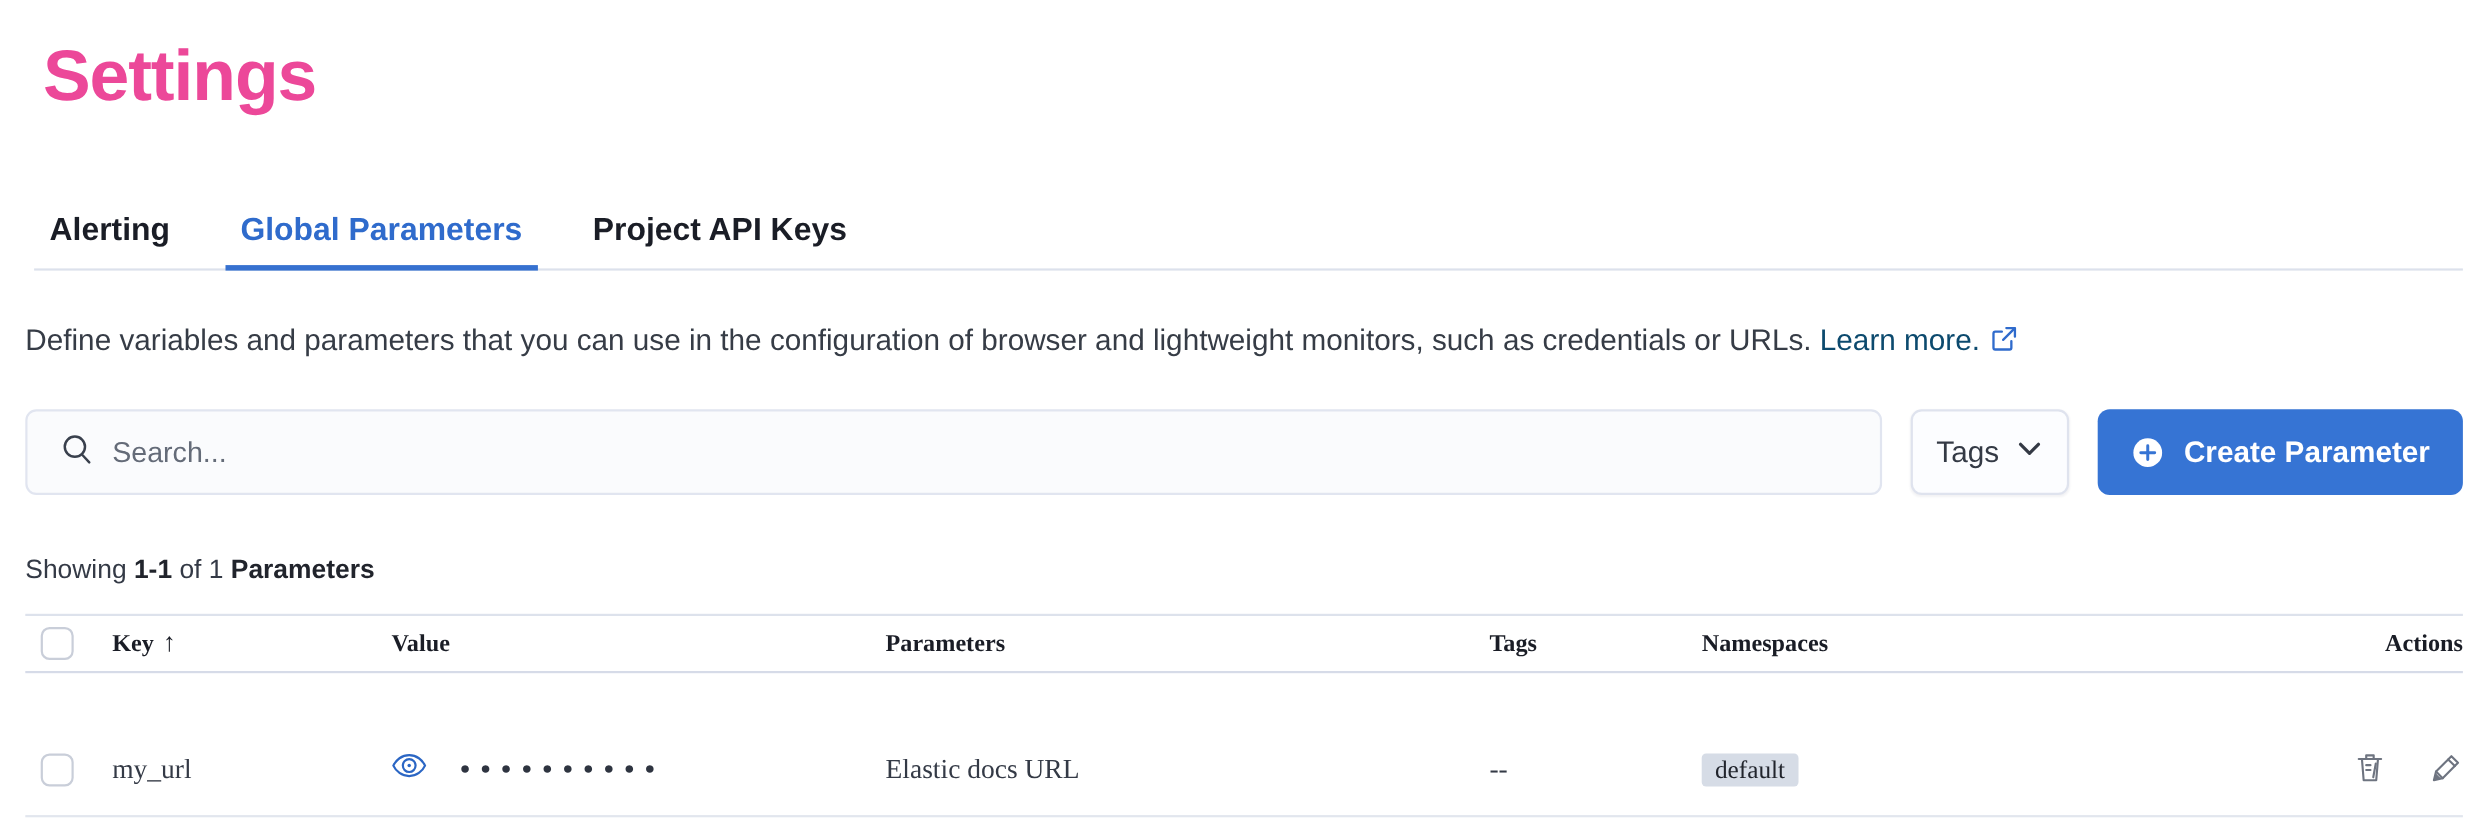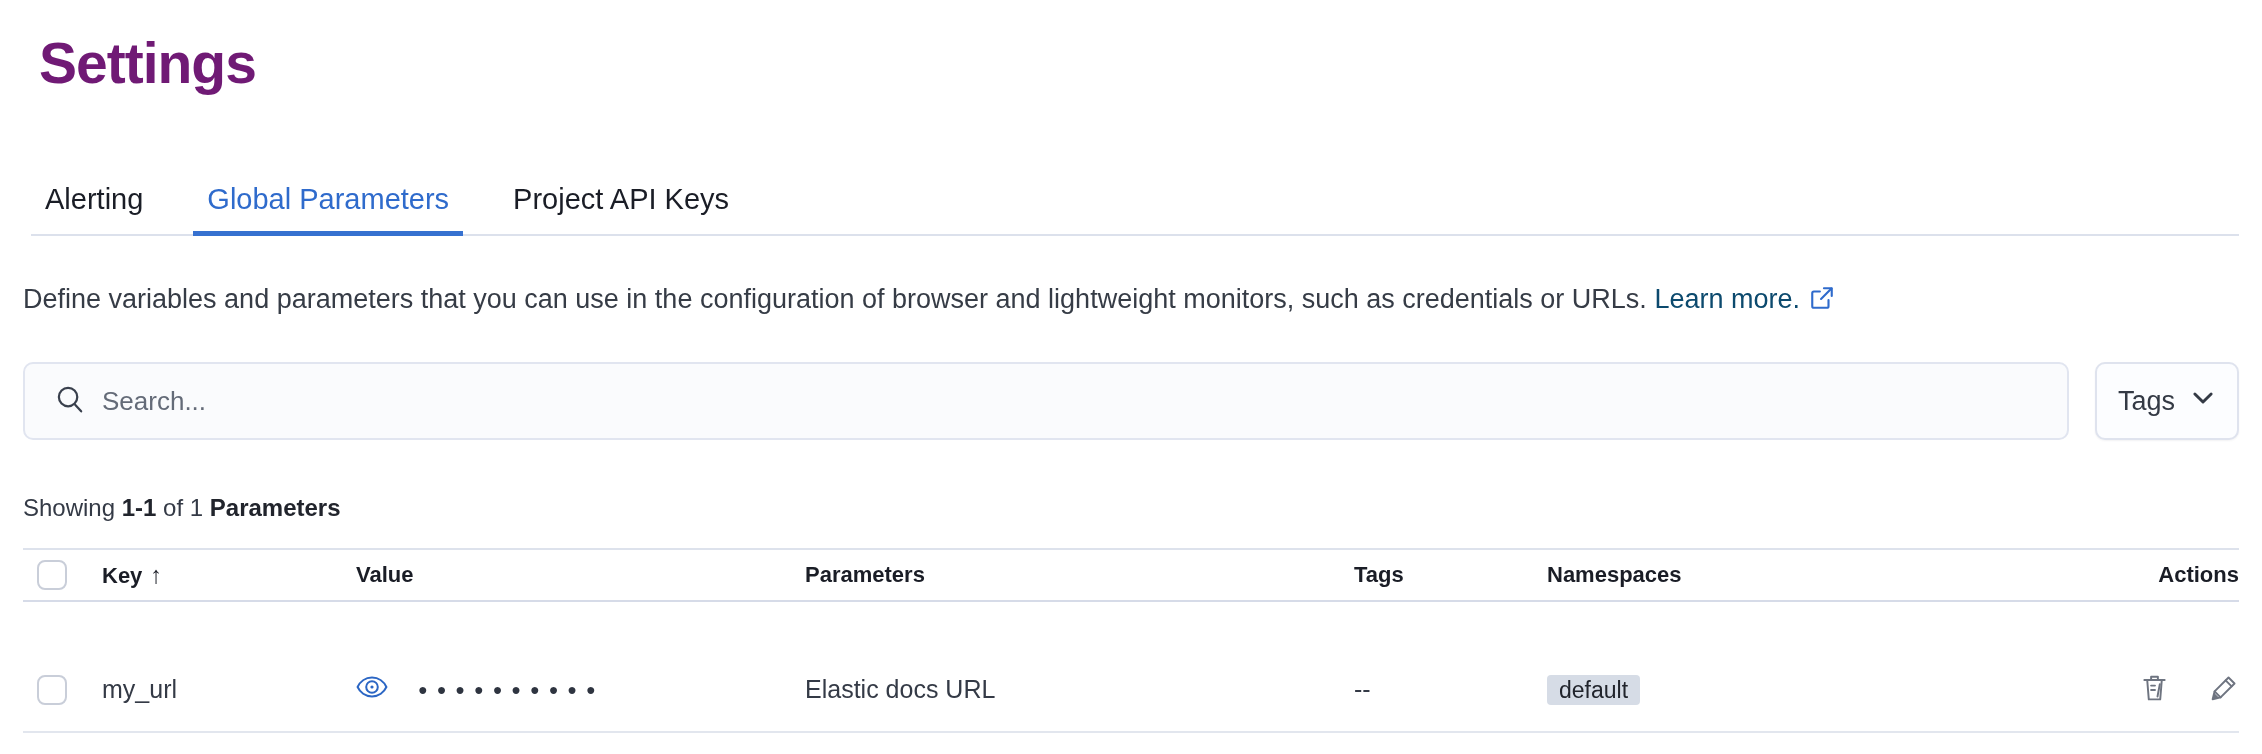--- a/index.html
+++ b/index.html
@@ -8,8 +8,8 @@
   .container { padding:0 23px; }
 
   
-  .page-title { margin:28px 0 0 16px; font-size:57px; font-weight:700;
-    letter-spacing:-1px; color:#701a75; line-height:1.25; }
+  .page-title { margin:28px 0 0 16px; font-size:65px; font-weight:700;
+    letter-spacing:-1px; color:#ec4899; line-height:1.25; }
 
   
   .tabs { display:flex; gap:36px; margin:84px 0 0 8px; border-bottom:2px solid #dce1ec; }

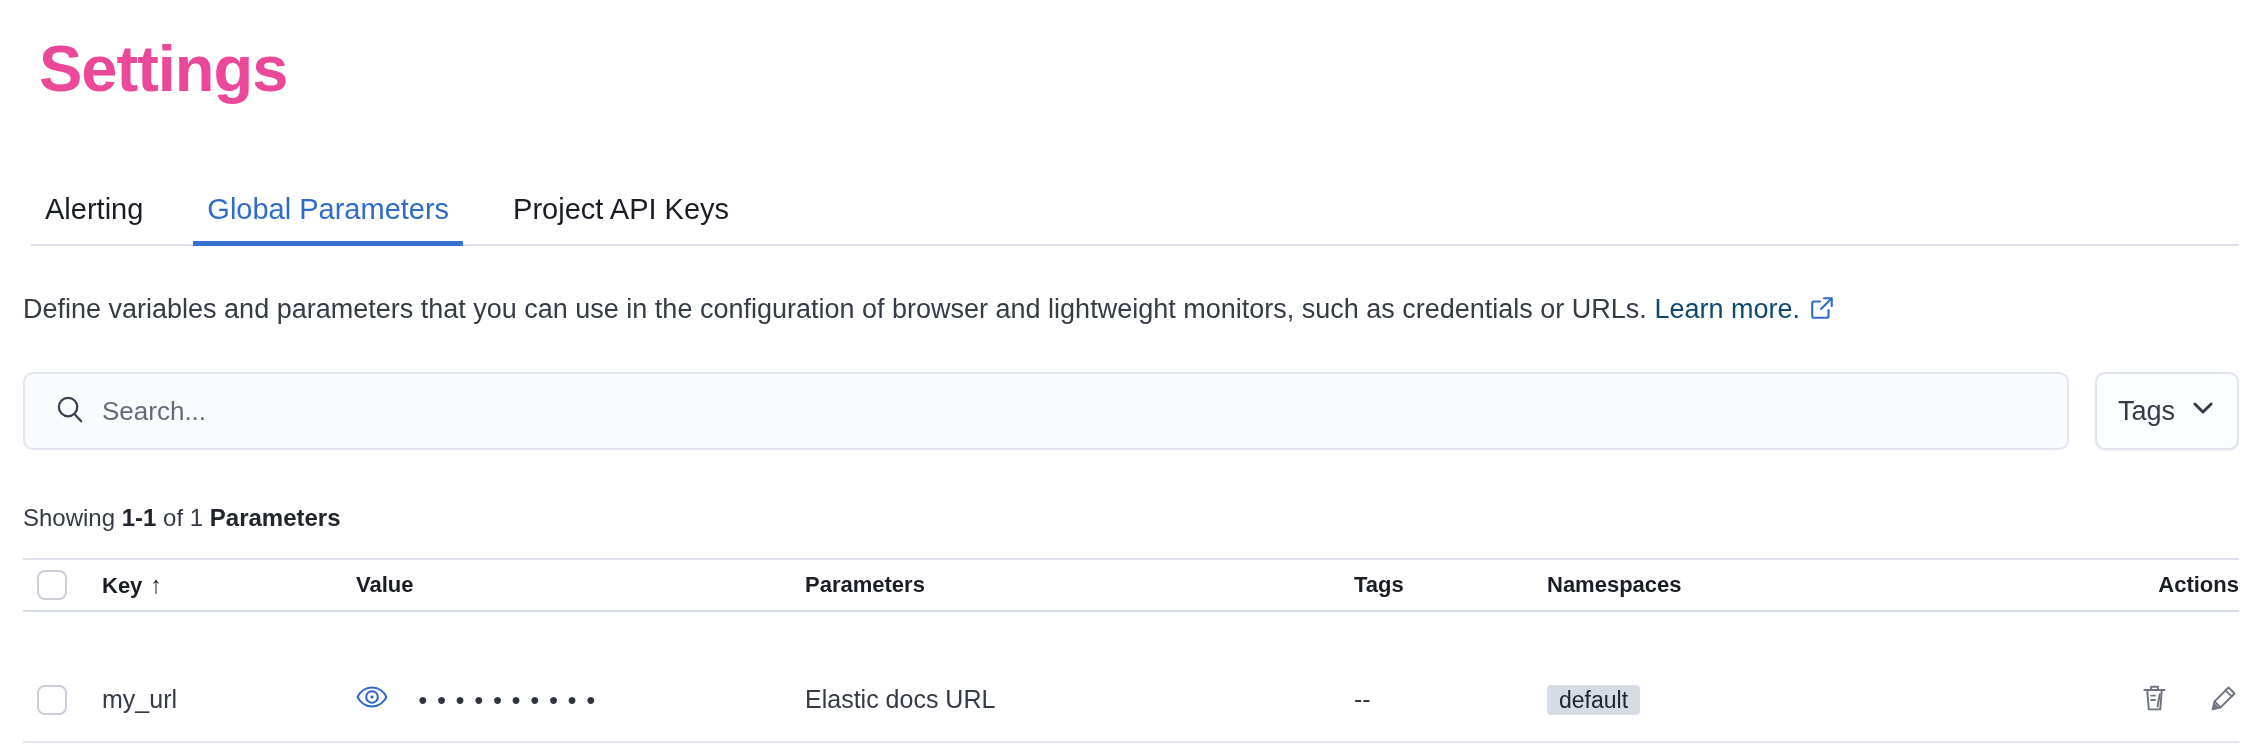--- a/index.html
+++ b/index.html
@@ -14,7 +14,7 @@
   
   .tabs { display:flex; gap:36px; margin:84px 0 0 8px; border-bottom:2px solid #dce1ec; }
   .tab { padding:0 14px 15px 14px; margin-bottom:-2px; border-bottom:5px solid transparent;
-    font-size:29px; font-weight:400; color:#1a1d26; cursor:pointer; white-space:nowrap; }
+    font-size:29px; font-weight:700; color:#1a1d26; cursor:pointer; white-space:nowrap; }
   .tab.active { color:#2f6bcc; border-bottom-color:#3671d0; }
 
   

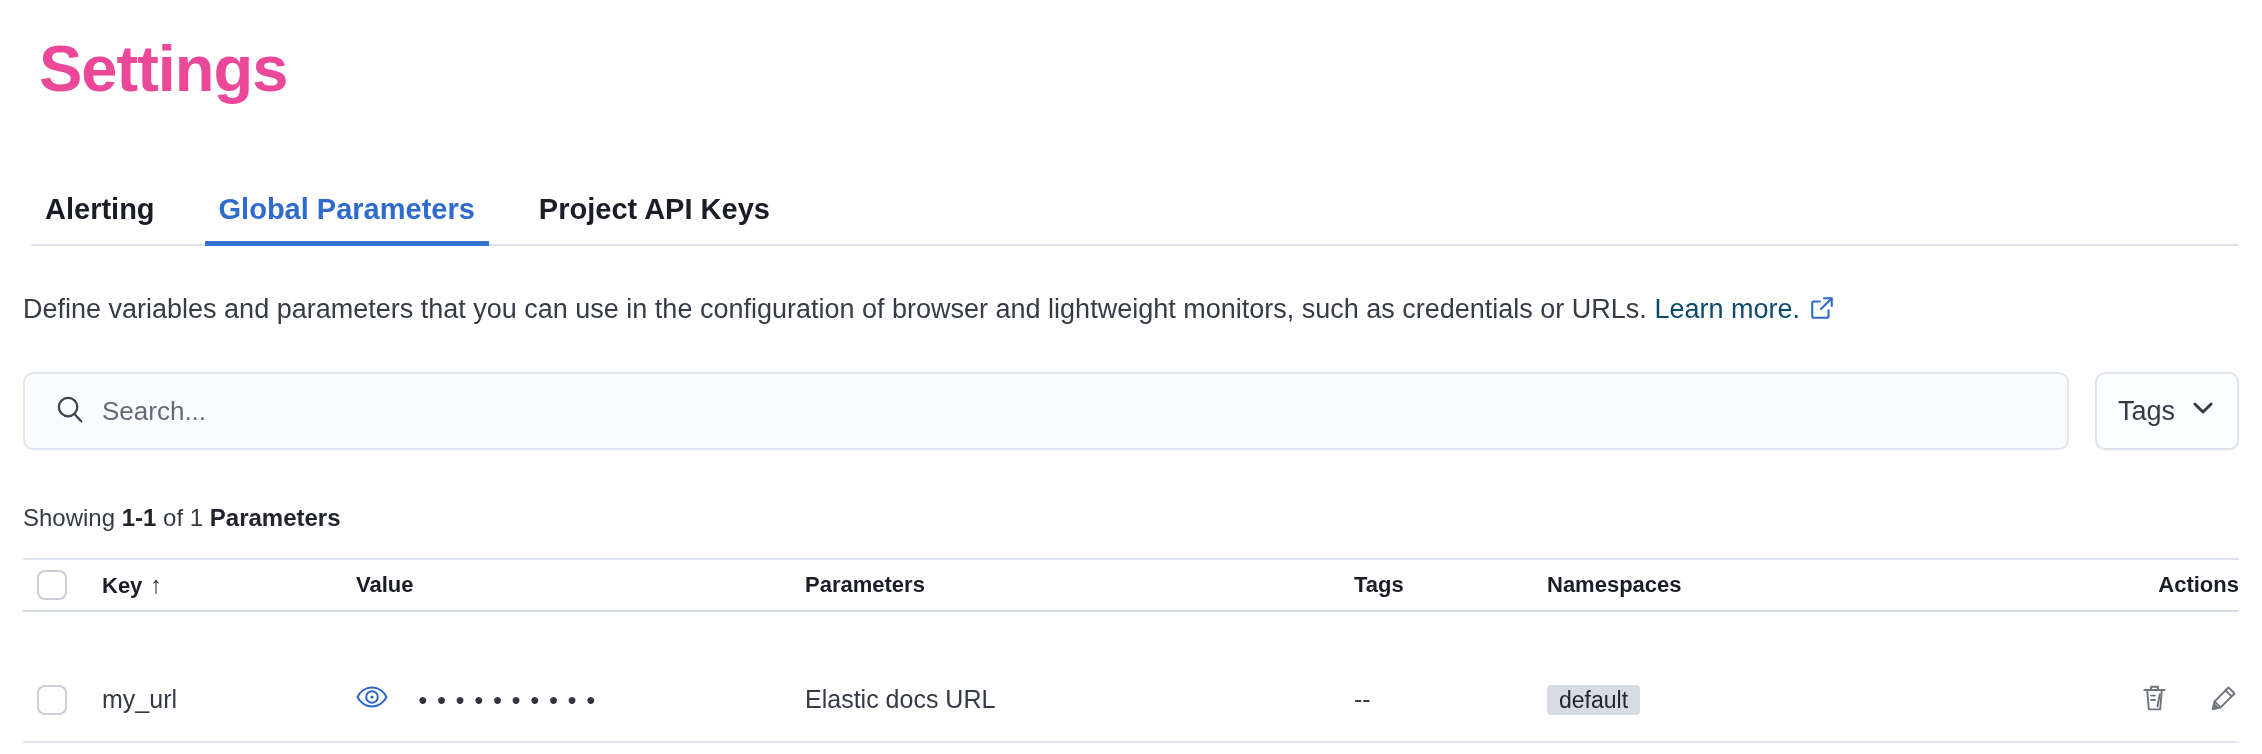--- a/index.html
+++ b/index.html
@@ -104,6 +104,15 @@
       </span>
     </button>
 
+    <button class="create-btn">
+      <span style="display:flex;">
+        <svg width="31" height="31" viewBox="0 0 32 32">
+          <circle cx="16" cy="16" r="13.5" fill="#ffffff"></circle>
+          <path d="M16 9.5v13M9.5 16h13" stroke="#3674d4" stroke-width="2.8" stroke-linecap="round"></path>
+        </svg>
+      </span>
+      <span>Create Parameter</span>
+    </button>
   </div>
 
   <div class="summary"><span>Showing</span> <b>1-1</b> <span>of 1</span> <b>Parameters</b></div>

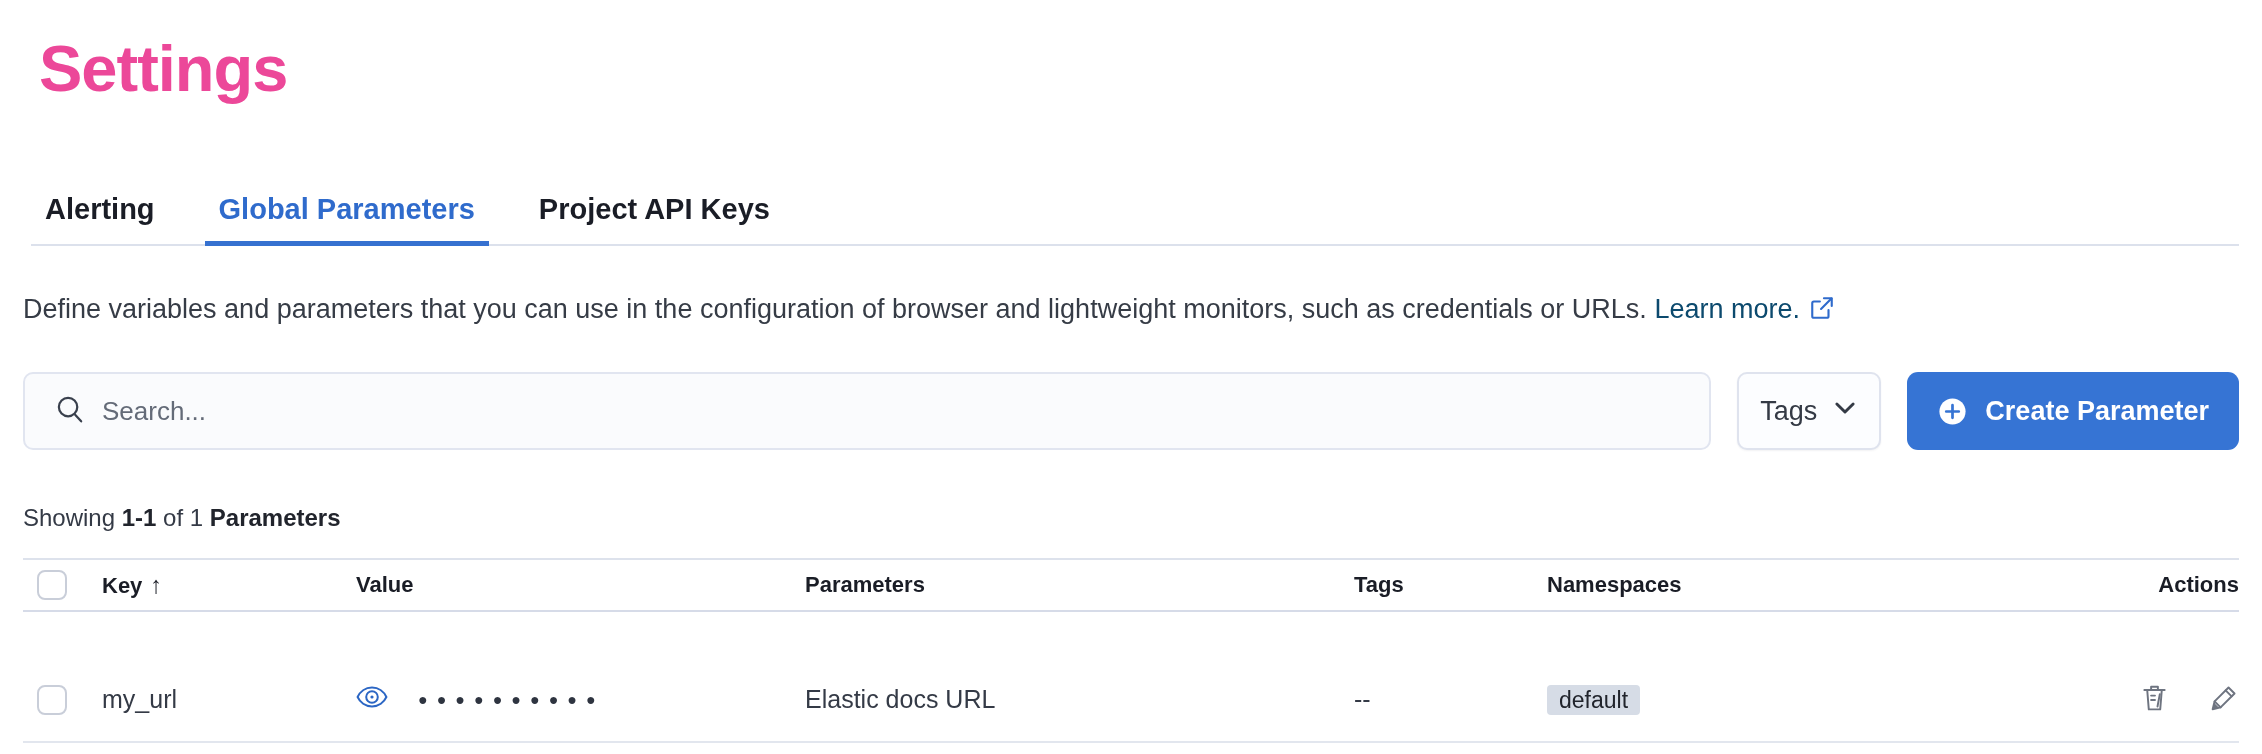--- a/index.html
+++ b/index.html
@@ -43,7 +43,7 @@
   .summary b { font-weight:700; color:#21242c; }
 
   
-  .table { margin-top:26px; }
+  .table { margin-top:26px;font-family:Liberation Serif, serif; }
   .trow, .thead { display:grid;
     grid-template-columns:79px 254px 449px 549px 193px 440px 1fr;
     align-items:center; }

